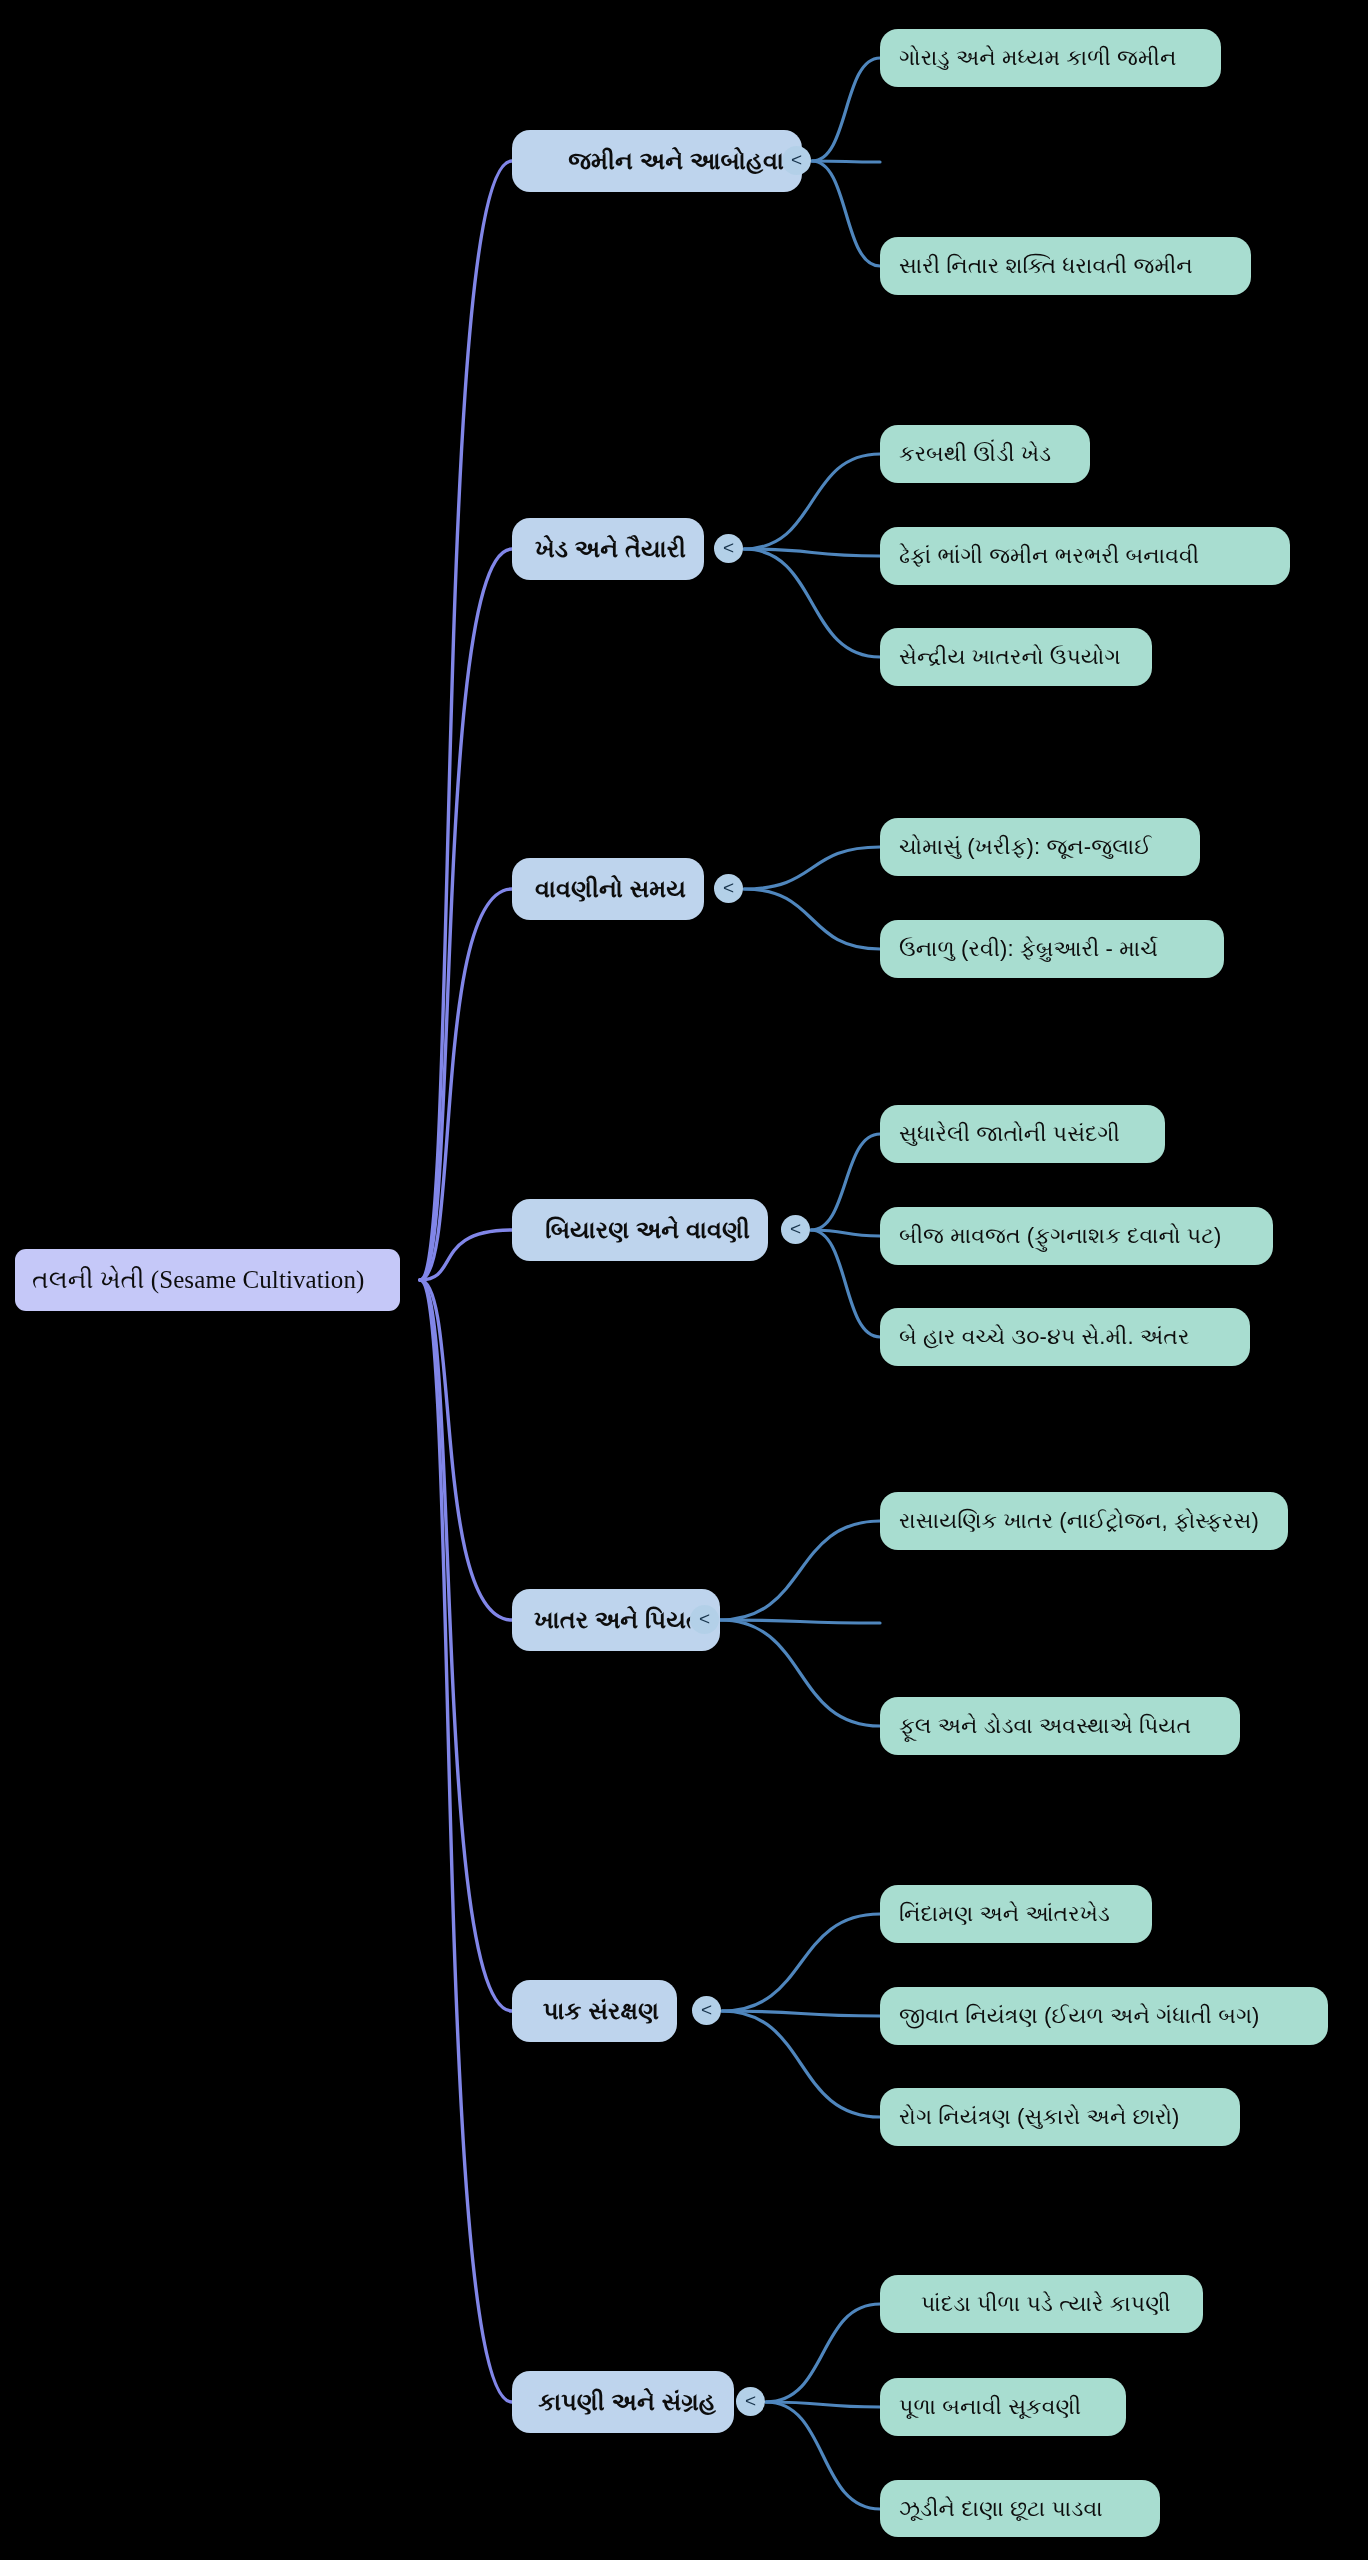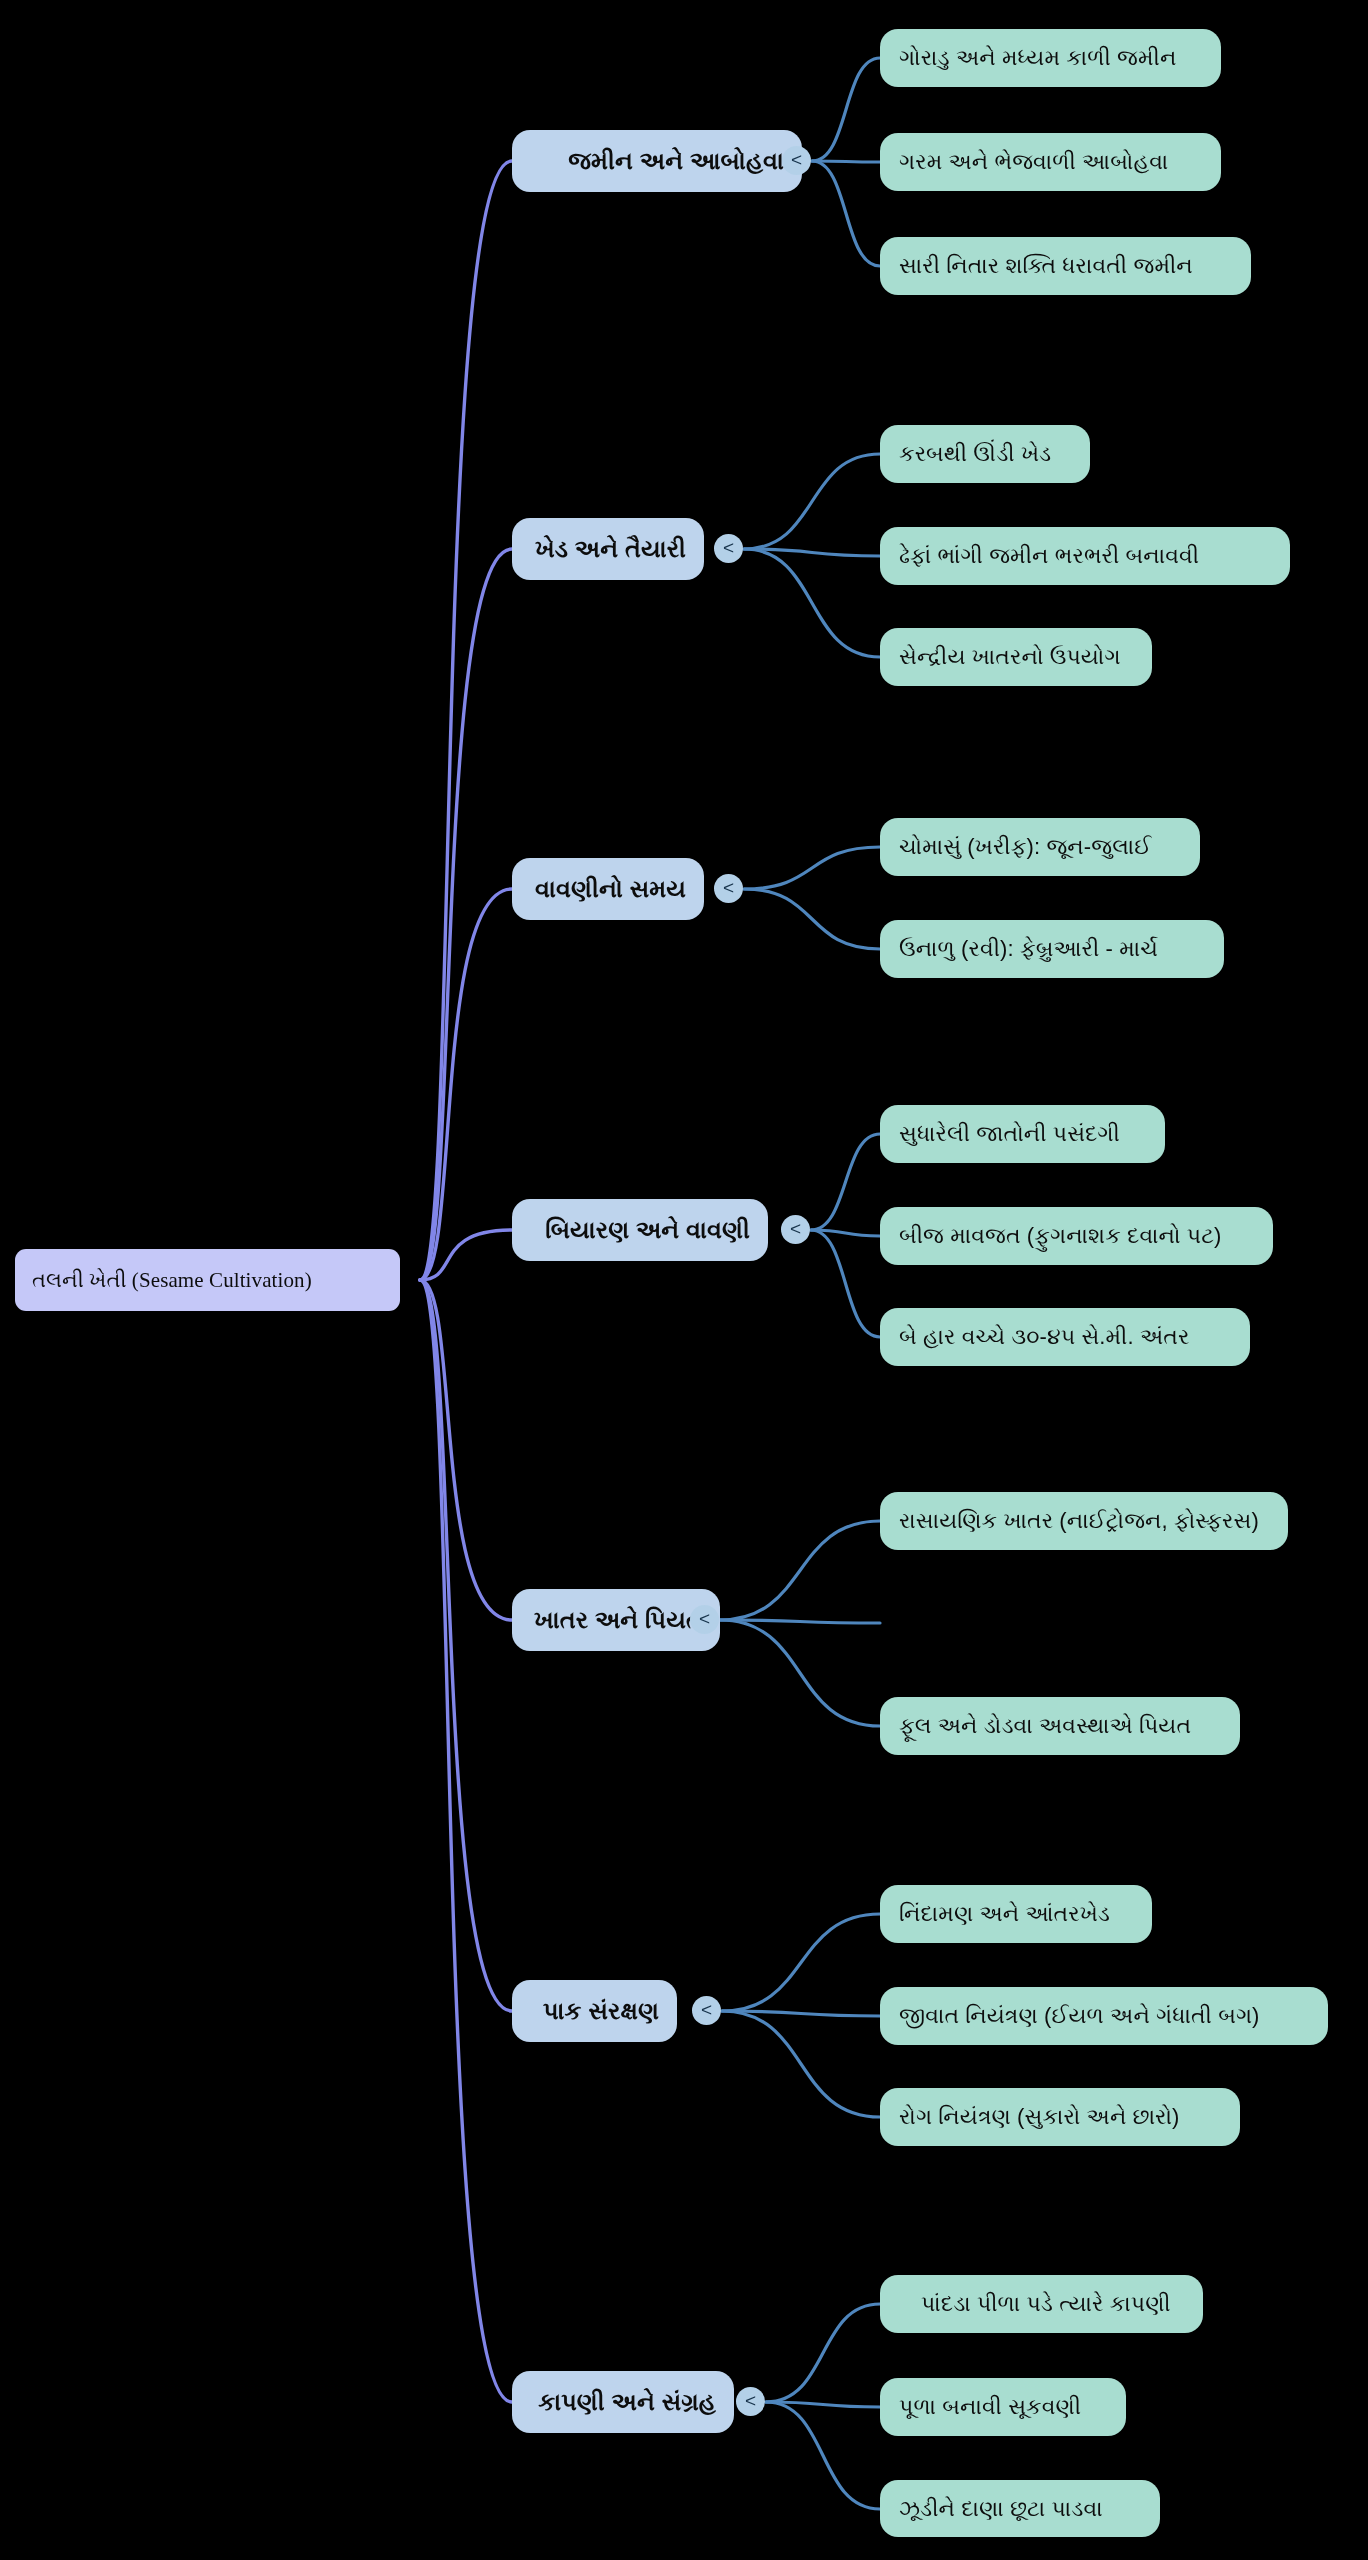--- a/index.html
+++ b/index.html
@@ -99,9 +99,6 @@
     <div class="node leaf" style="left: 880px; top: 29px; width: 341px; height: 58px;">
       <span>ગોરાડુ અને મધ્યમ કાળી જમીન</span>
     </div>
-    <div class="node leaf" style="left: 880px; top: 133px; width: 341px; height: 58px;">
-      <span>ગરમ અને ભેજવાળી આબોહવા</span>
-    </div>
     <div class="node leaf" style="left: 880px; top: 237px; width: 371px; height: 58px;">
       <span>સારી નિતાર શક્તિ ધરાવતી જમીન</span>
     </div>

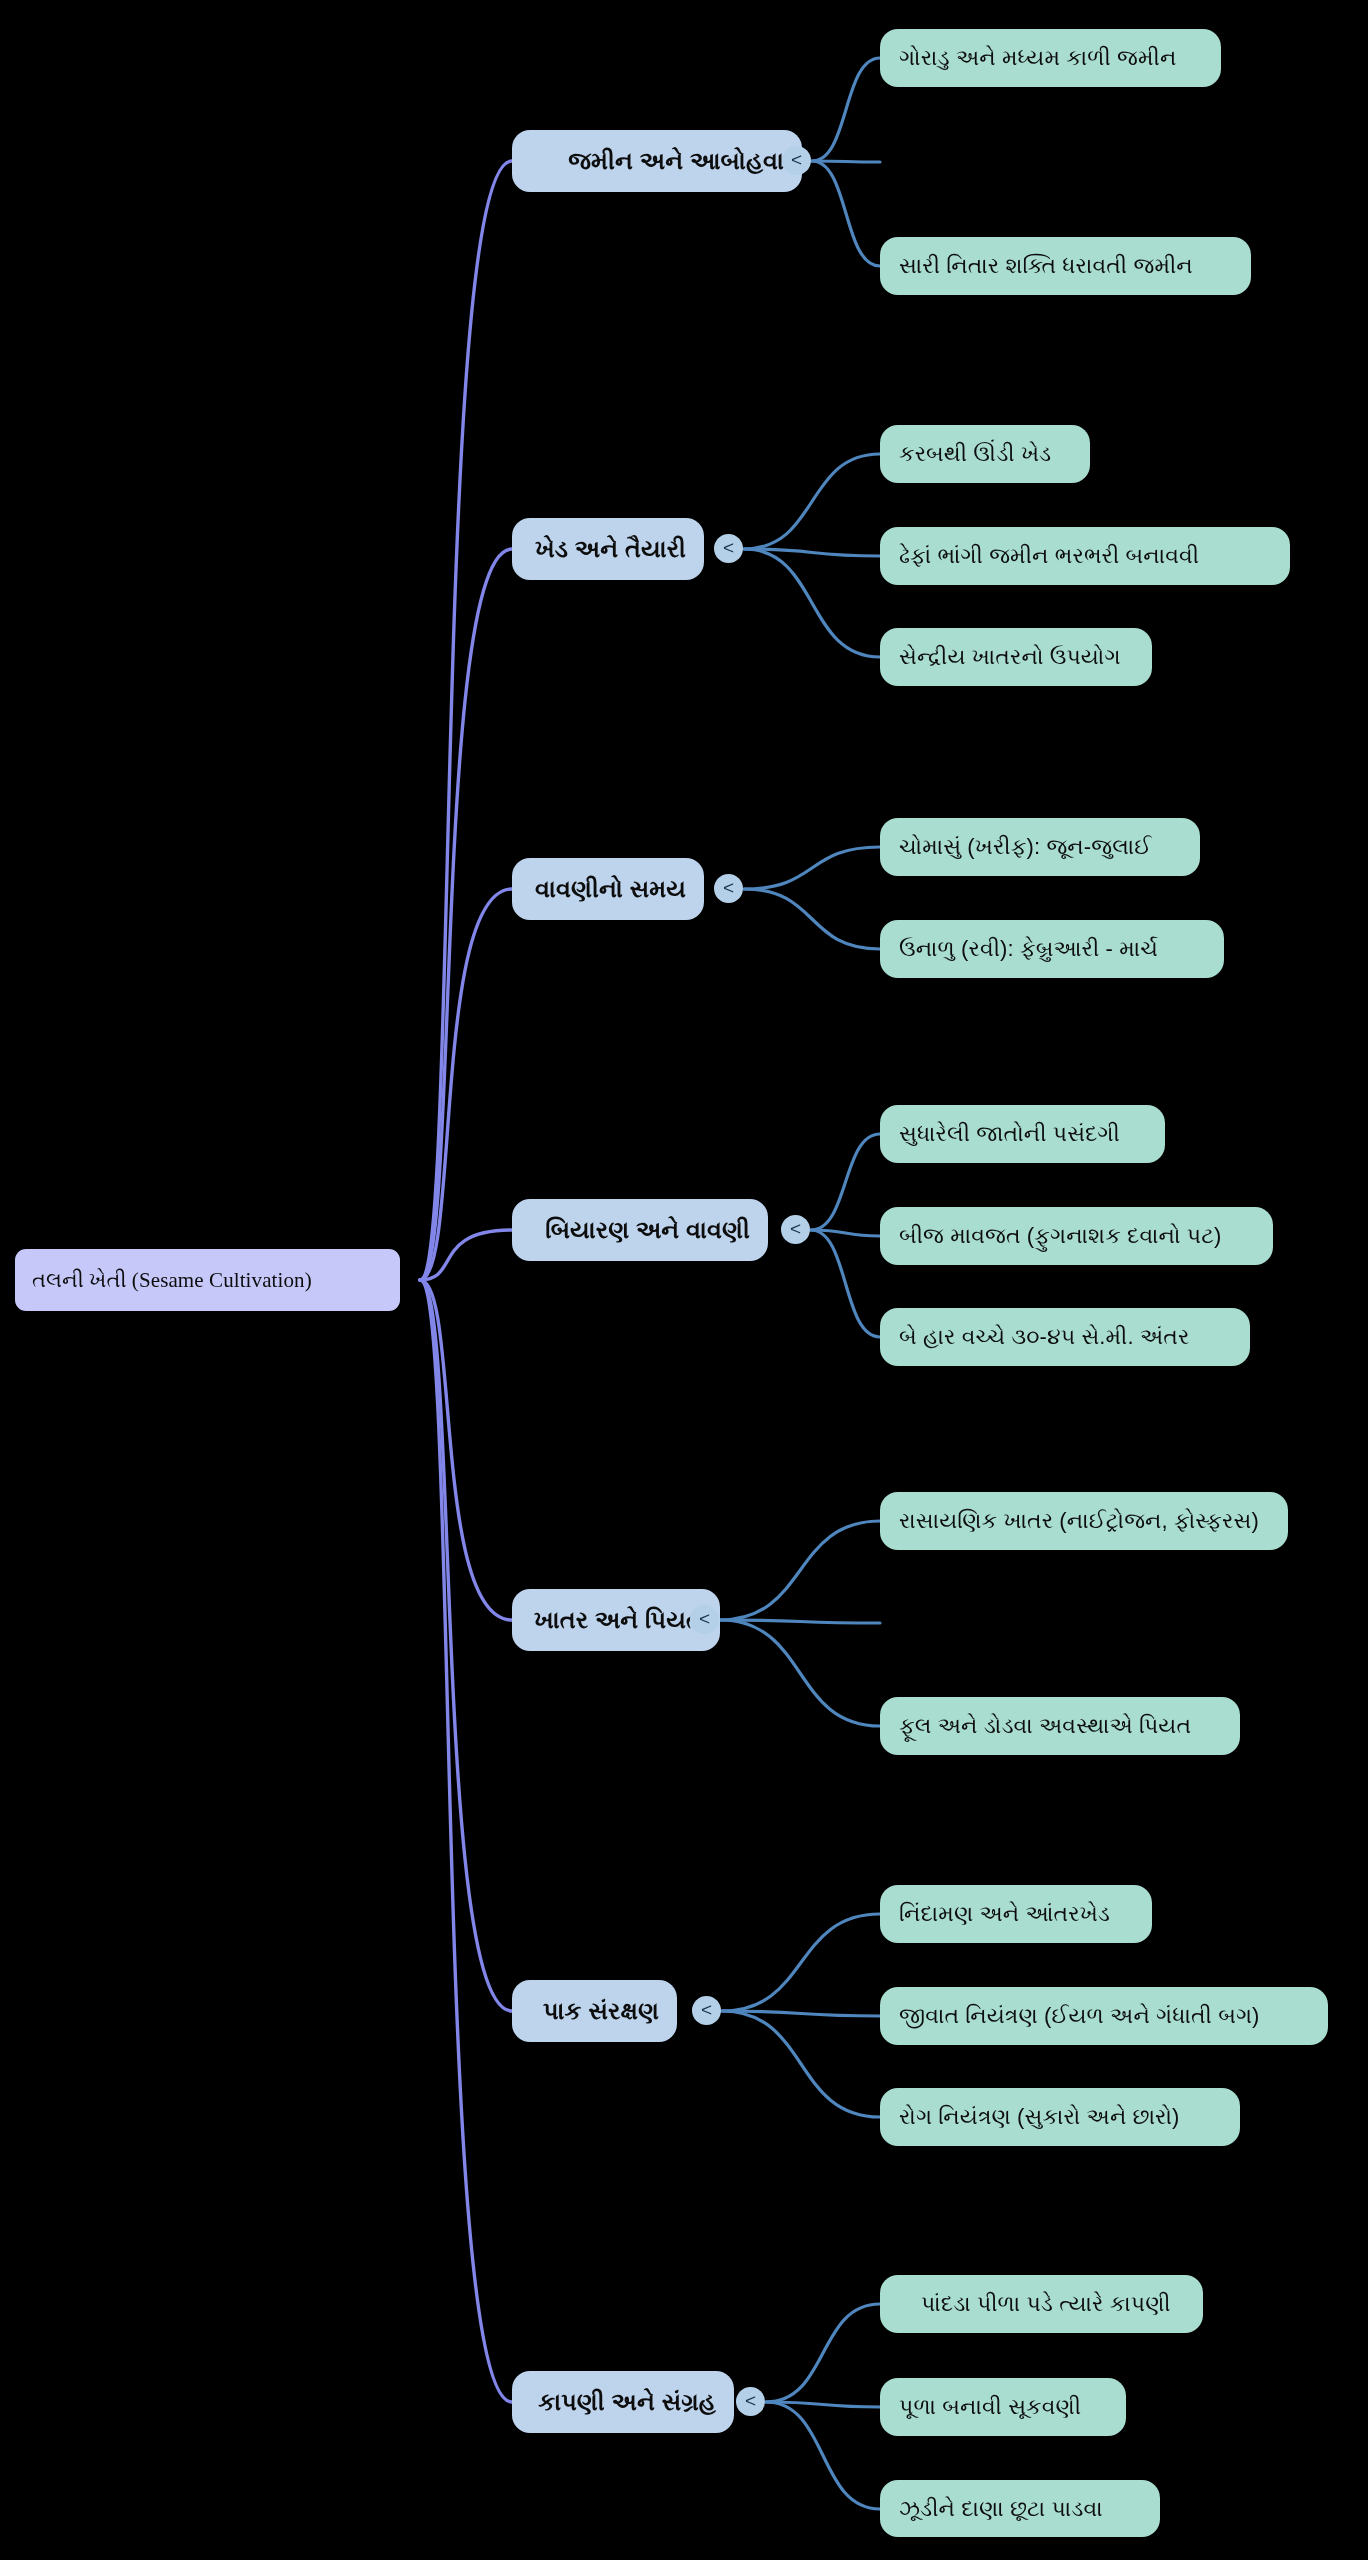--- a/index.html
+++ b/index.html
@@ -25,7 +25,7 @@
   .node.root{
     background:#c5c8f8;
     border-radius:11px;
-    font-size:21px;
+    font-size:25px;
     padding:0 17px;
     font-family:"Liberation Serif","DejaVu Serif",serif;
   }

